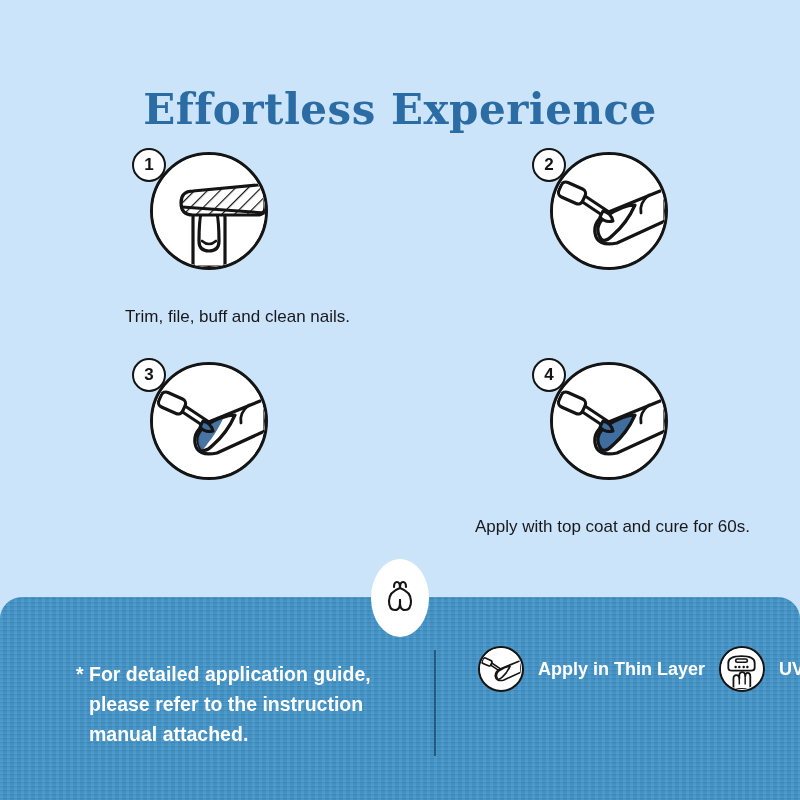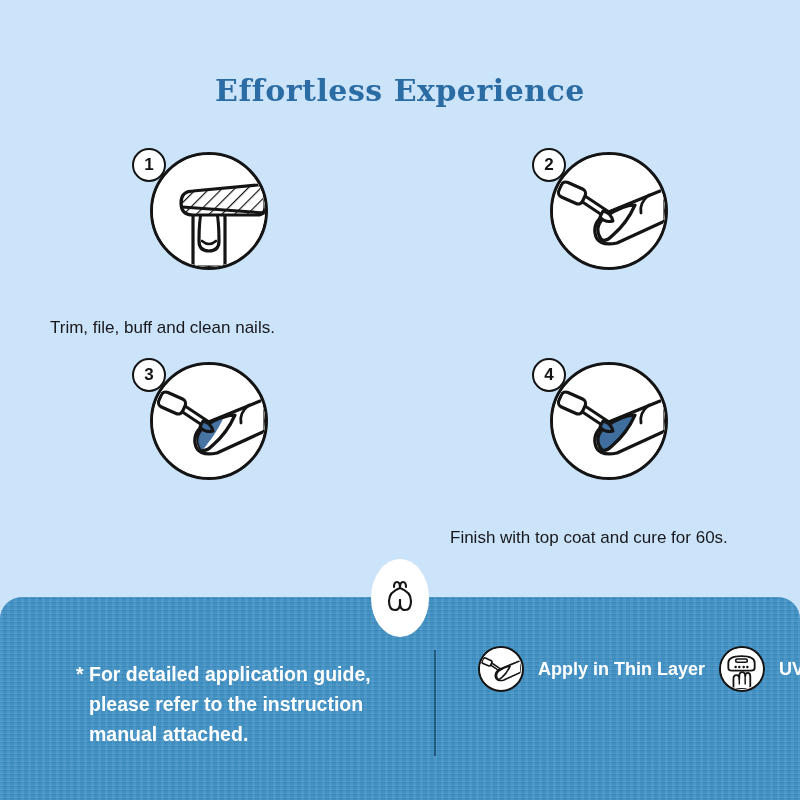--- a/index.html
+++ b/index.html
@@ -26,12 +26,12 @@
   
   .title {
     position: absolute;
-    top: 73px;
+    top: 85px;
     left: 0;
     width: 800px;
     text-align: center;
     font-family: "DejaVu Serif", "Liberation Serif", serif;
-    font-size: 30px;
+    font-size: 42px;
     font-weight: 700;
     letter-spacing: 0.5px;
     color: #2a6ca3;

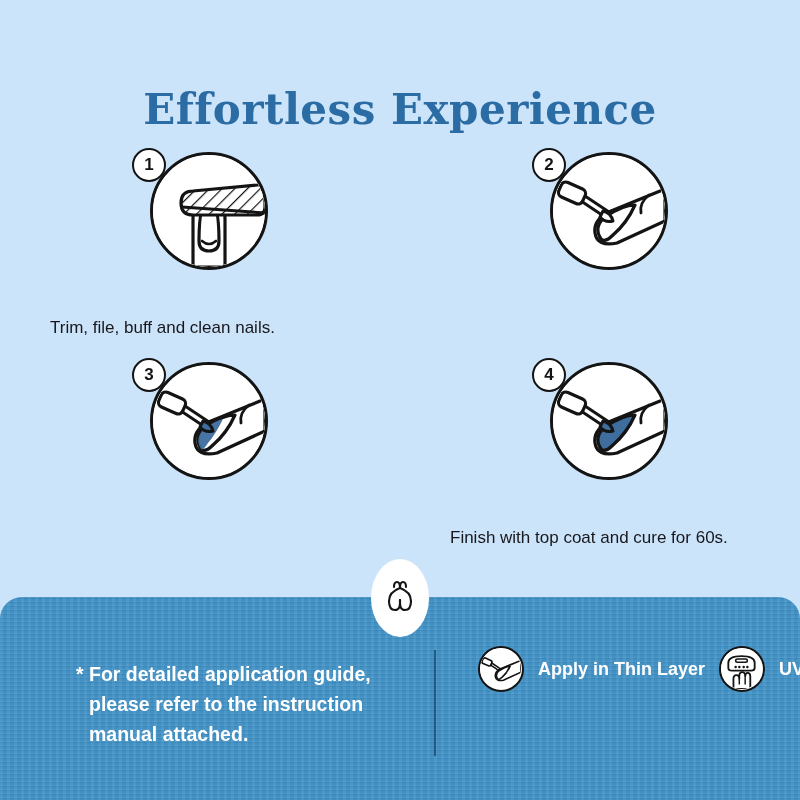--- a/index.html
+++ b/index.html
@@ -93,9 +93,9 @@
     z-index: 4;
   }
   .step-caption {
-    margin-top: 27px;
+    margin-top: 16px;
     width: 300px;
-    text-align: left;
+    text-align: right;
     font-family: "Liberation Sans", sans-serif;
     font-size: 17px;
     line-height: 25px;

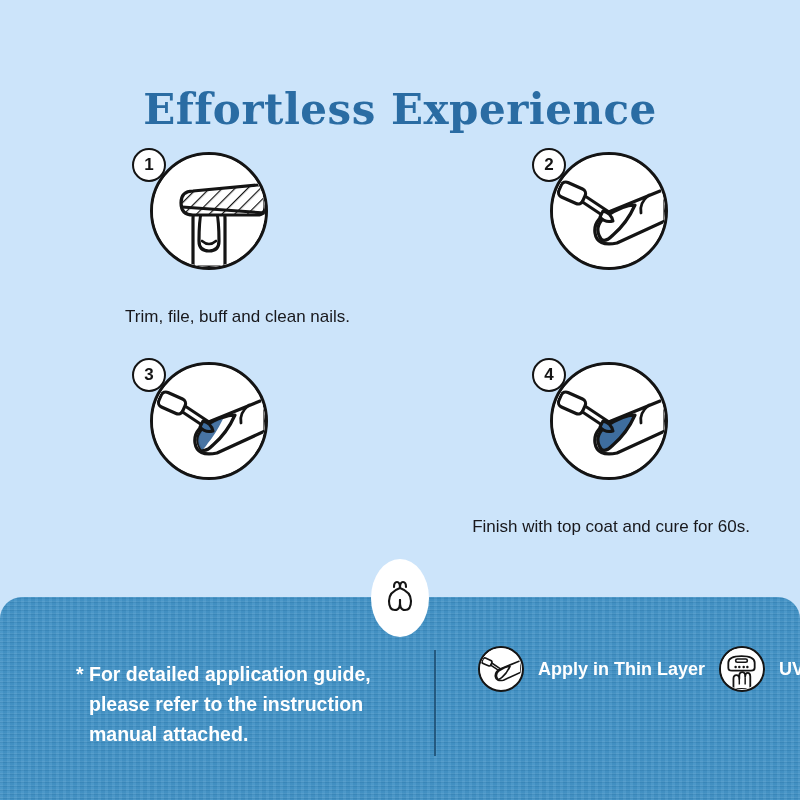--- a/index.html
+++ b/index.html
@@ -334,7 +334,7 @@
         </div>
         <div class="badge">4</div>
       </div>
-      <div class="step-caption">Finish with top coat and cure for 60s.</div>
+      <div class="step-caption">Apply with top coat and cure for 60s.</div>
     </div>
 
   </div>

